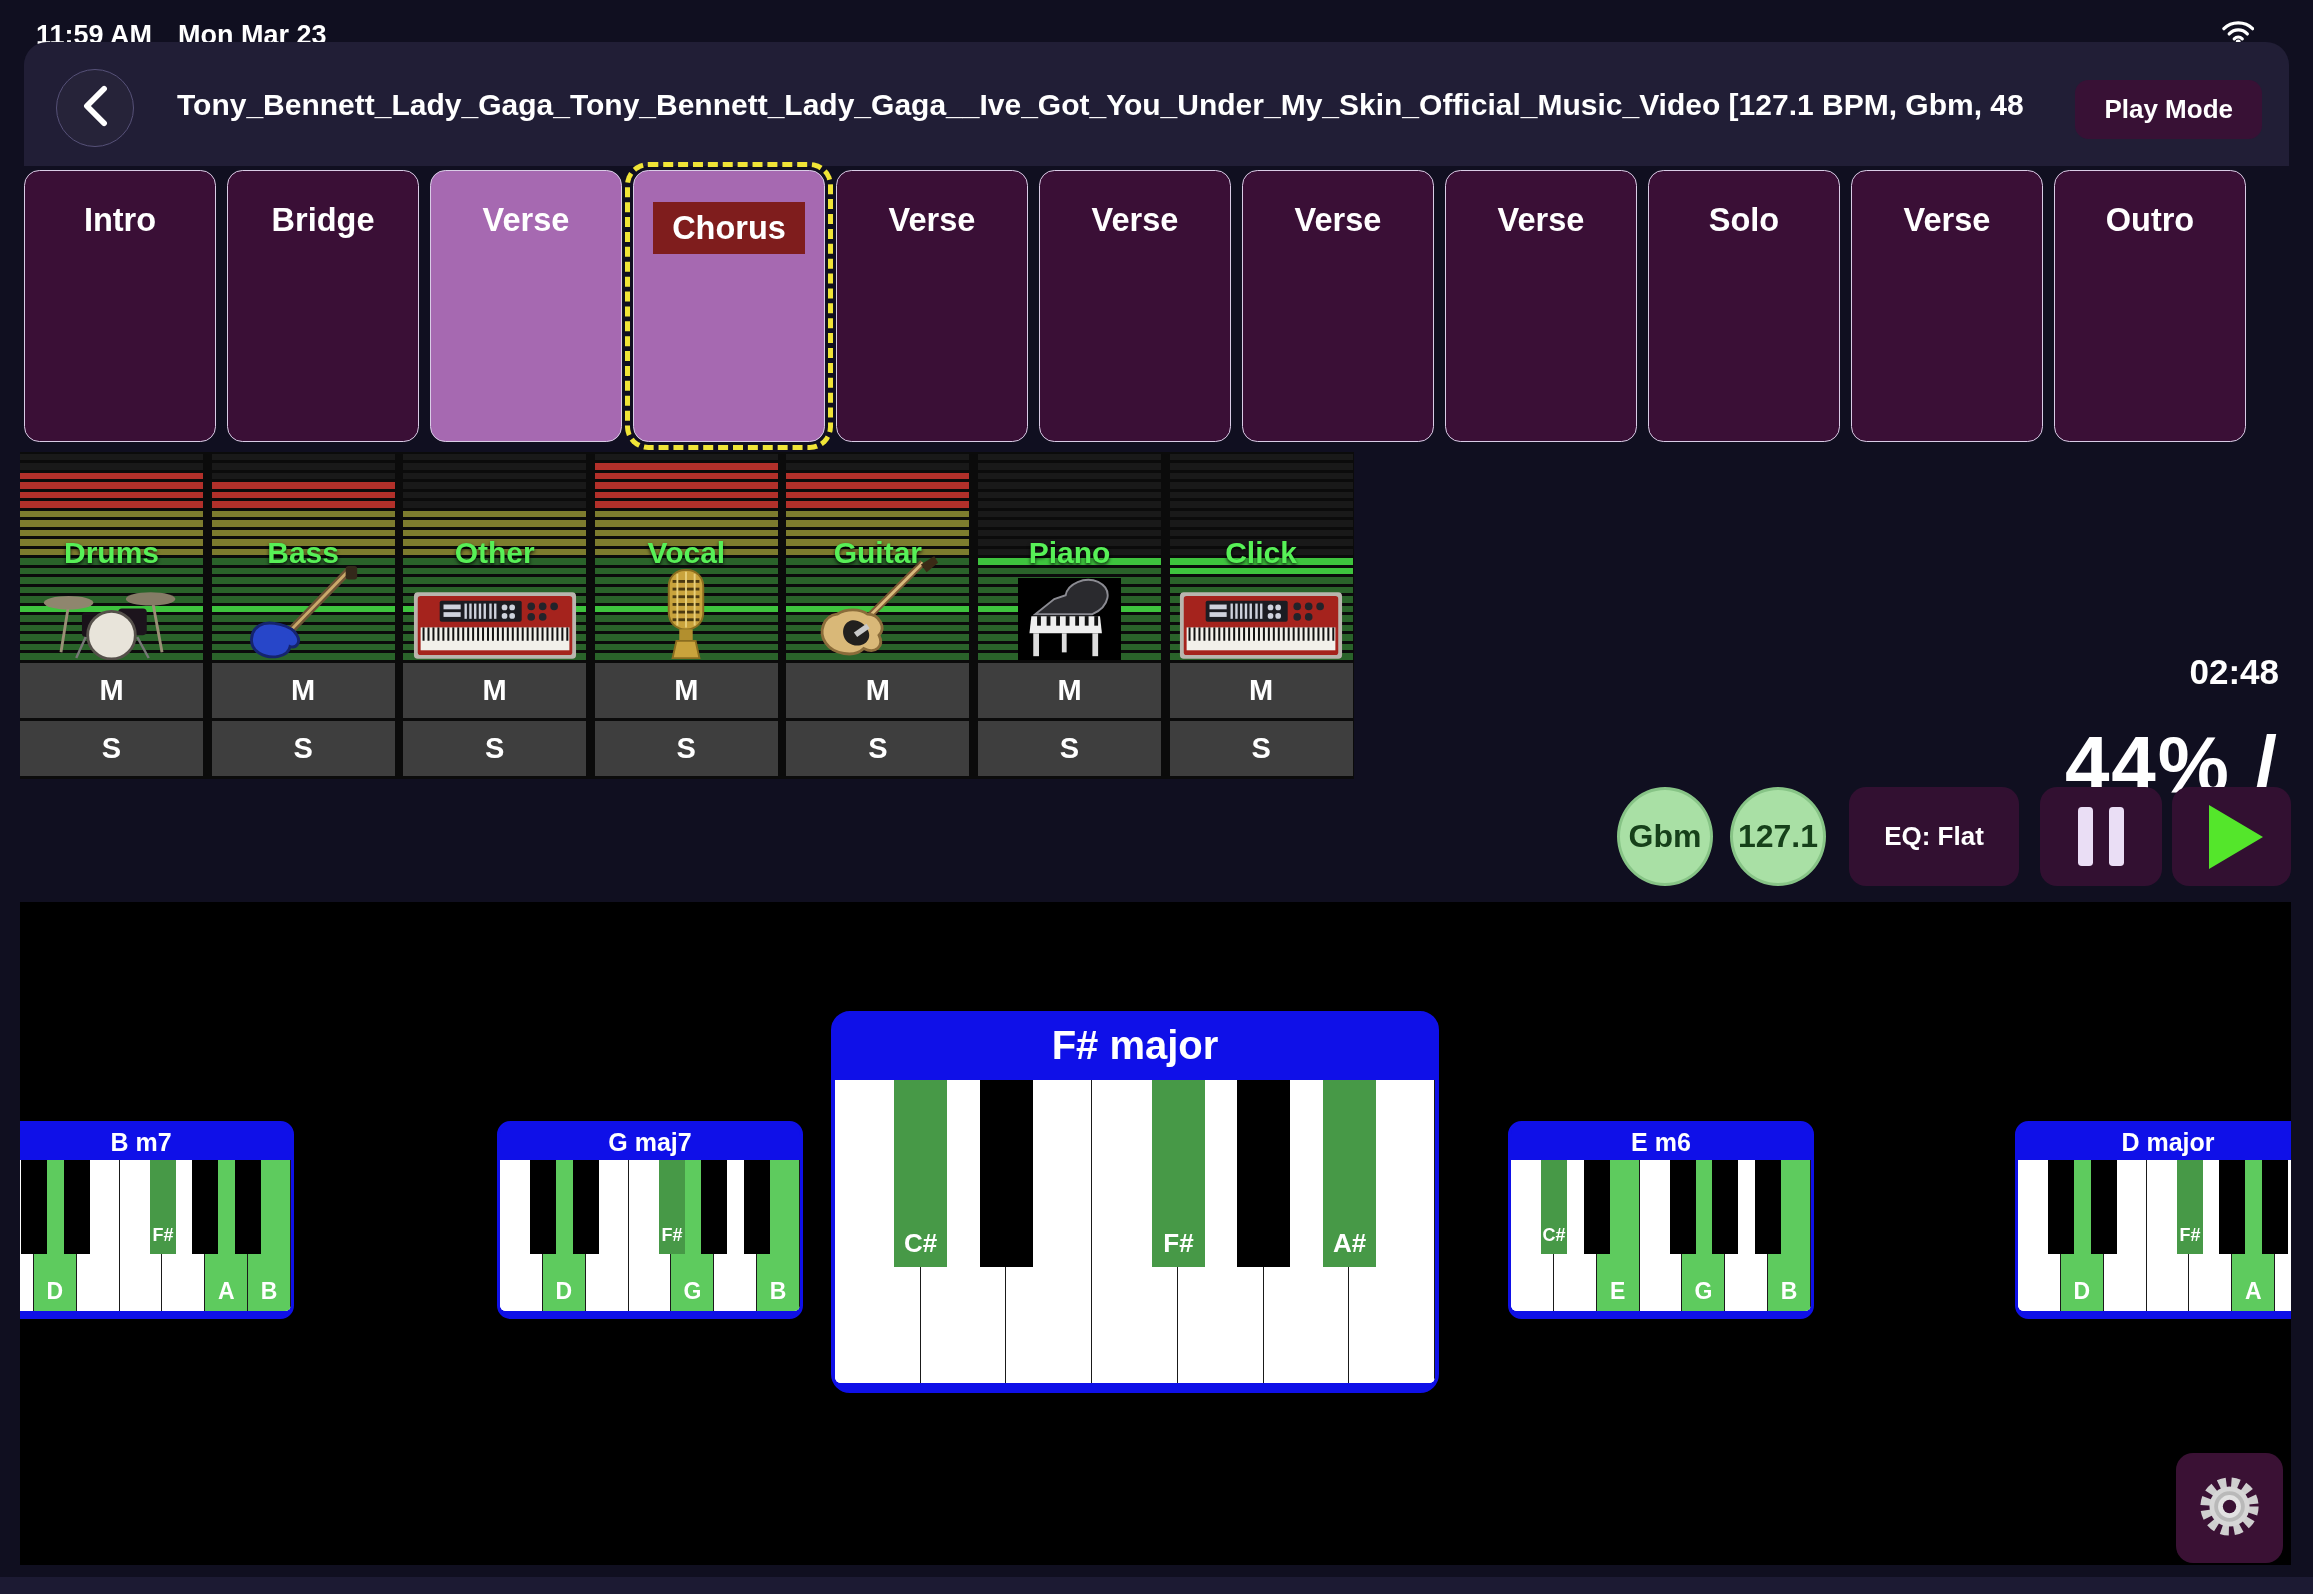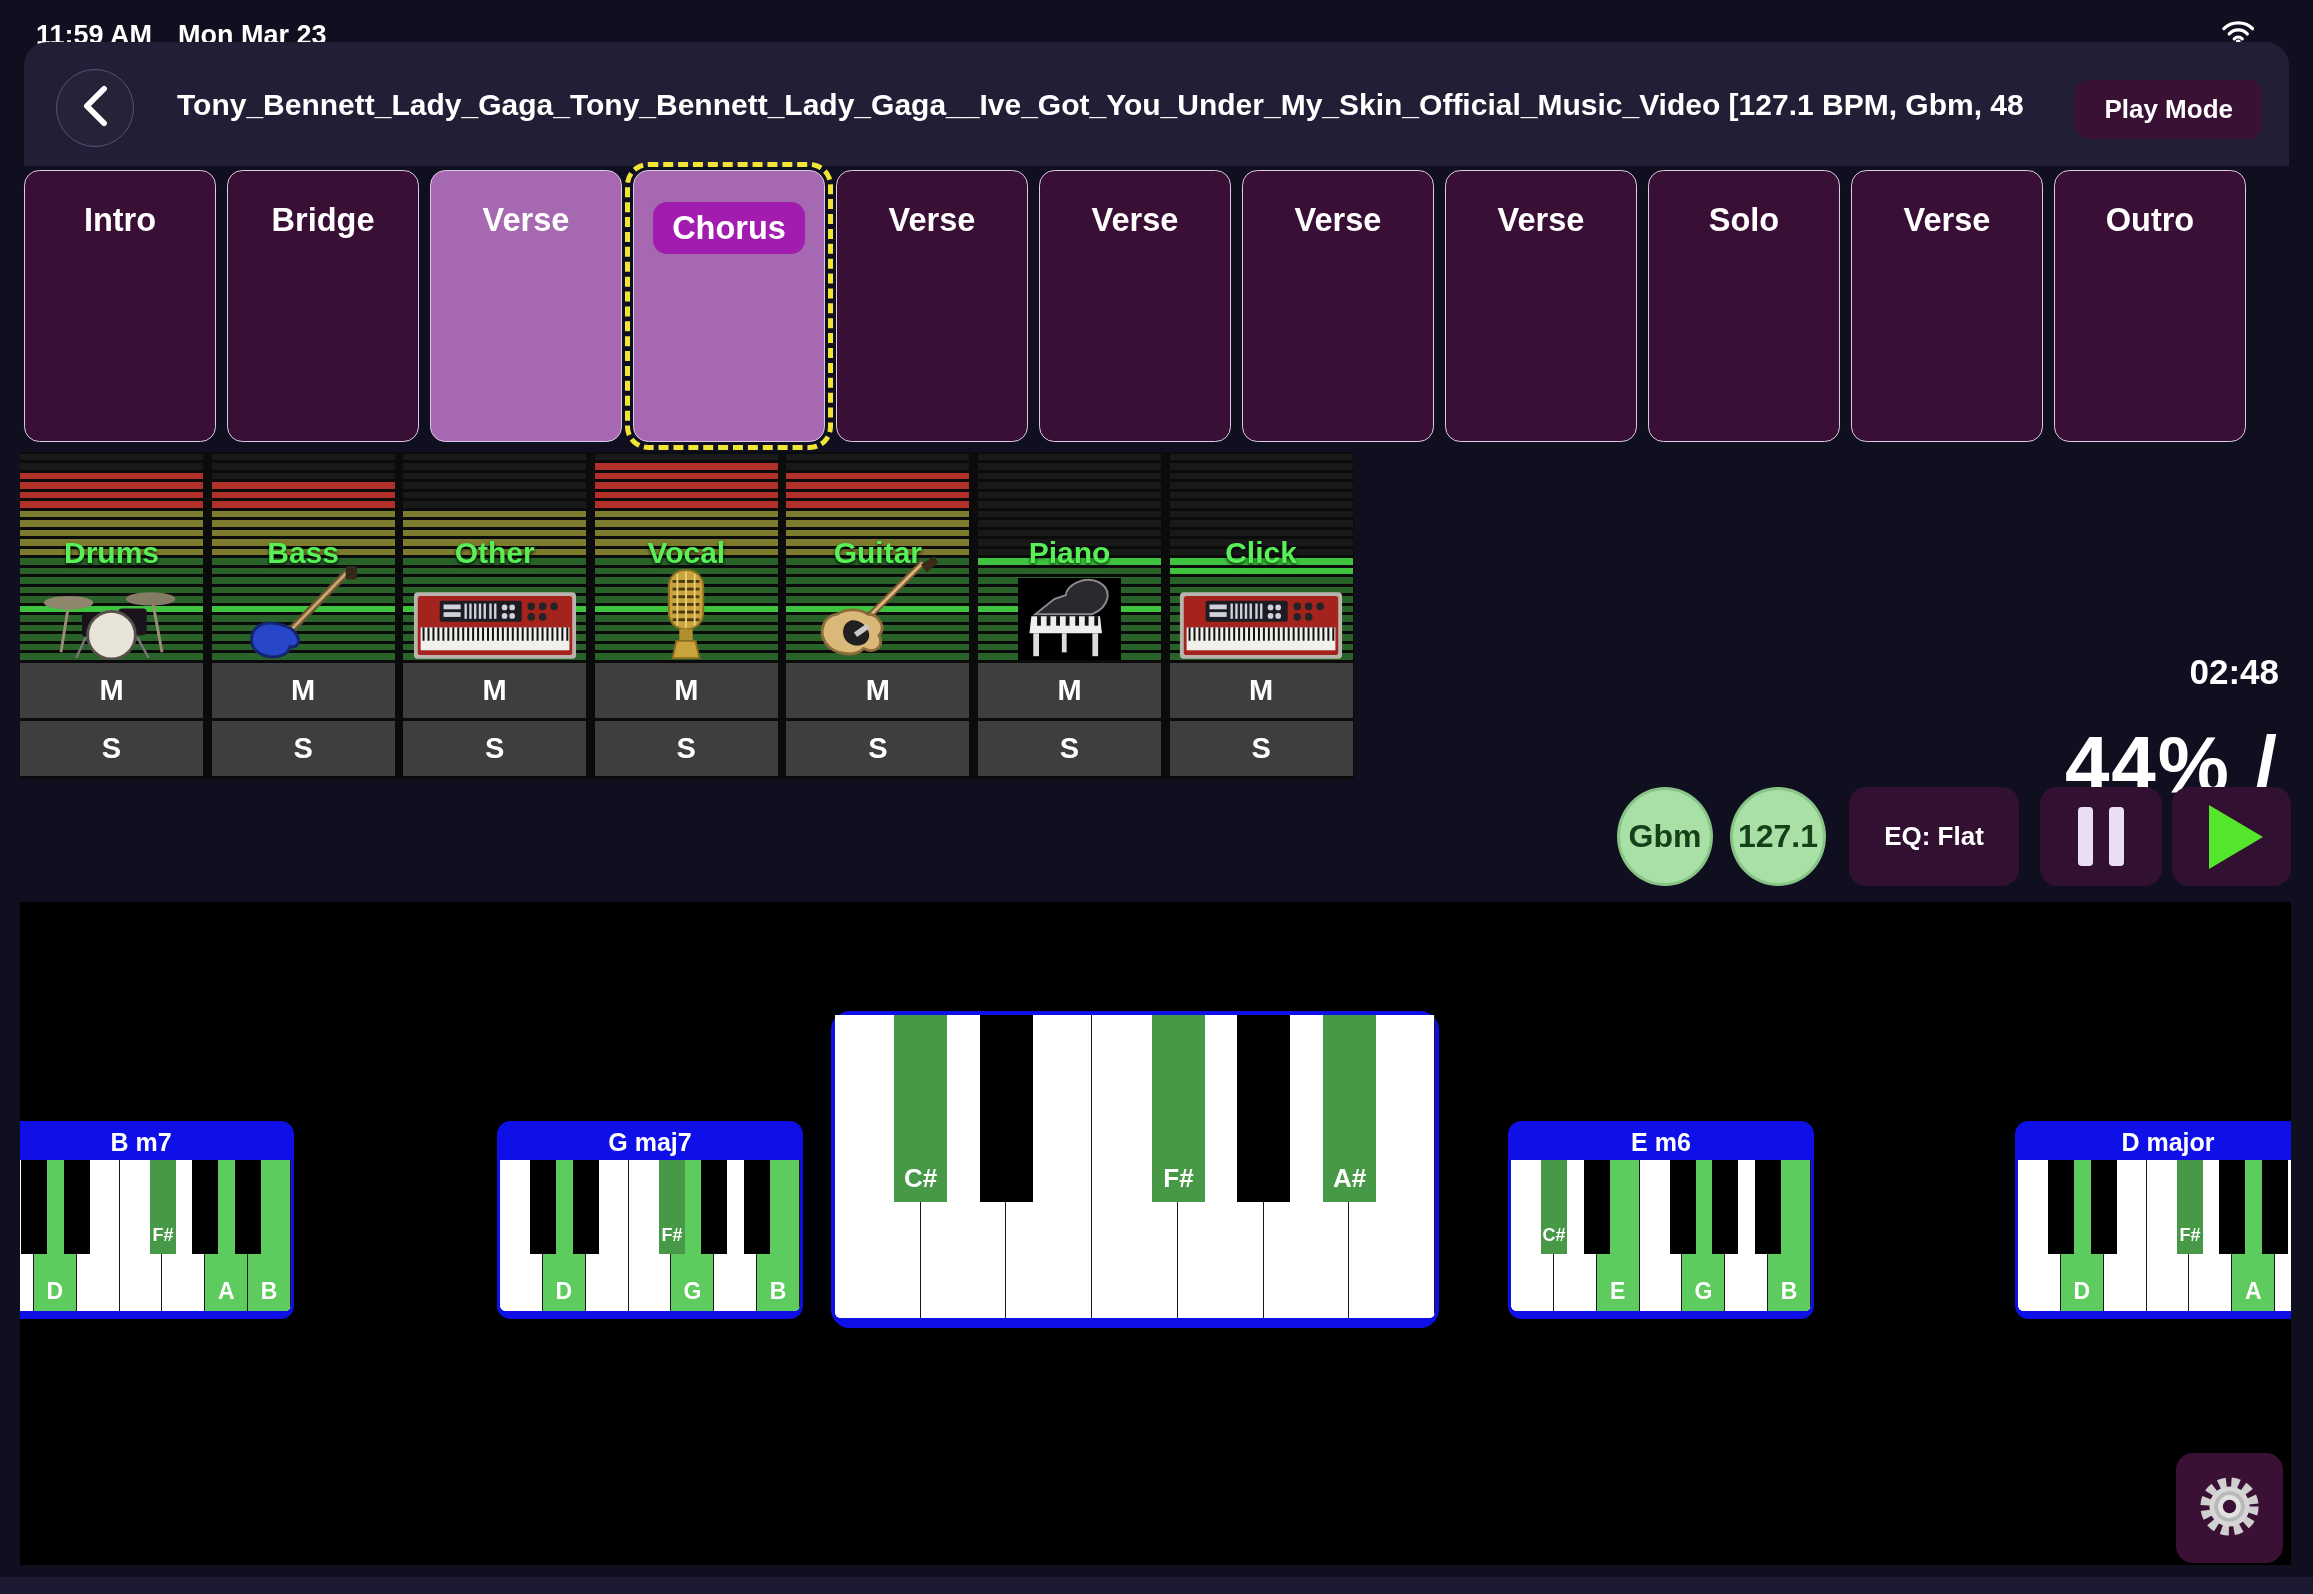--- a/index.html
+++ b/index.html
@@ -30,7 +30,7 @@
   .tile.light { background:#a669b1; }
   .tile.selected { outline:5.7px dashed #f0e437; outline-offset:3.8px; }
   .tile-label { display:inline-block; margin-top:31px; font-size:32.5px; font-weight:600; color:#fff; }
-  .tile.selected .tile-label { background:#a21caf; border-radius:14px; padding:7.6px 19px; }
+  .tile.selected .tile-label { background:#7f1d1d; border-radius:0; padding:7.6px 19px; }
   
   .mixer { position:absolute; left:20px; top:452px; width:1334px; height:327px; background:#0b0b0b; display:flex; gap:8.6px; }
   .strip { width:183px; display:flex; flex-direction:column; }

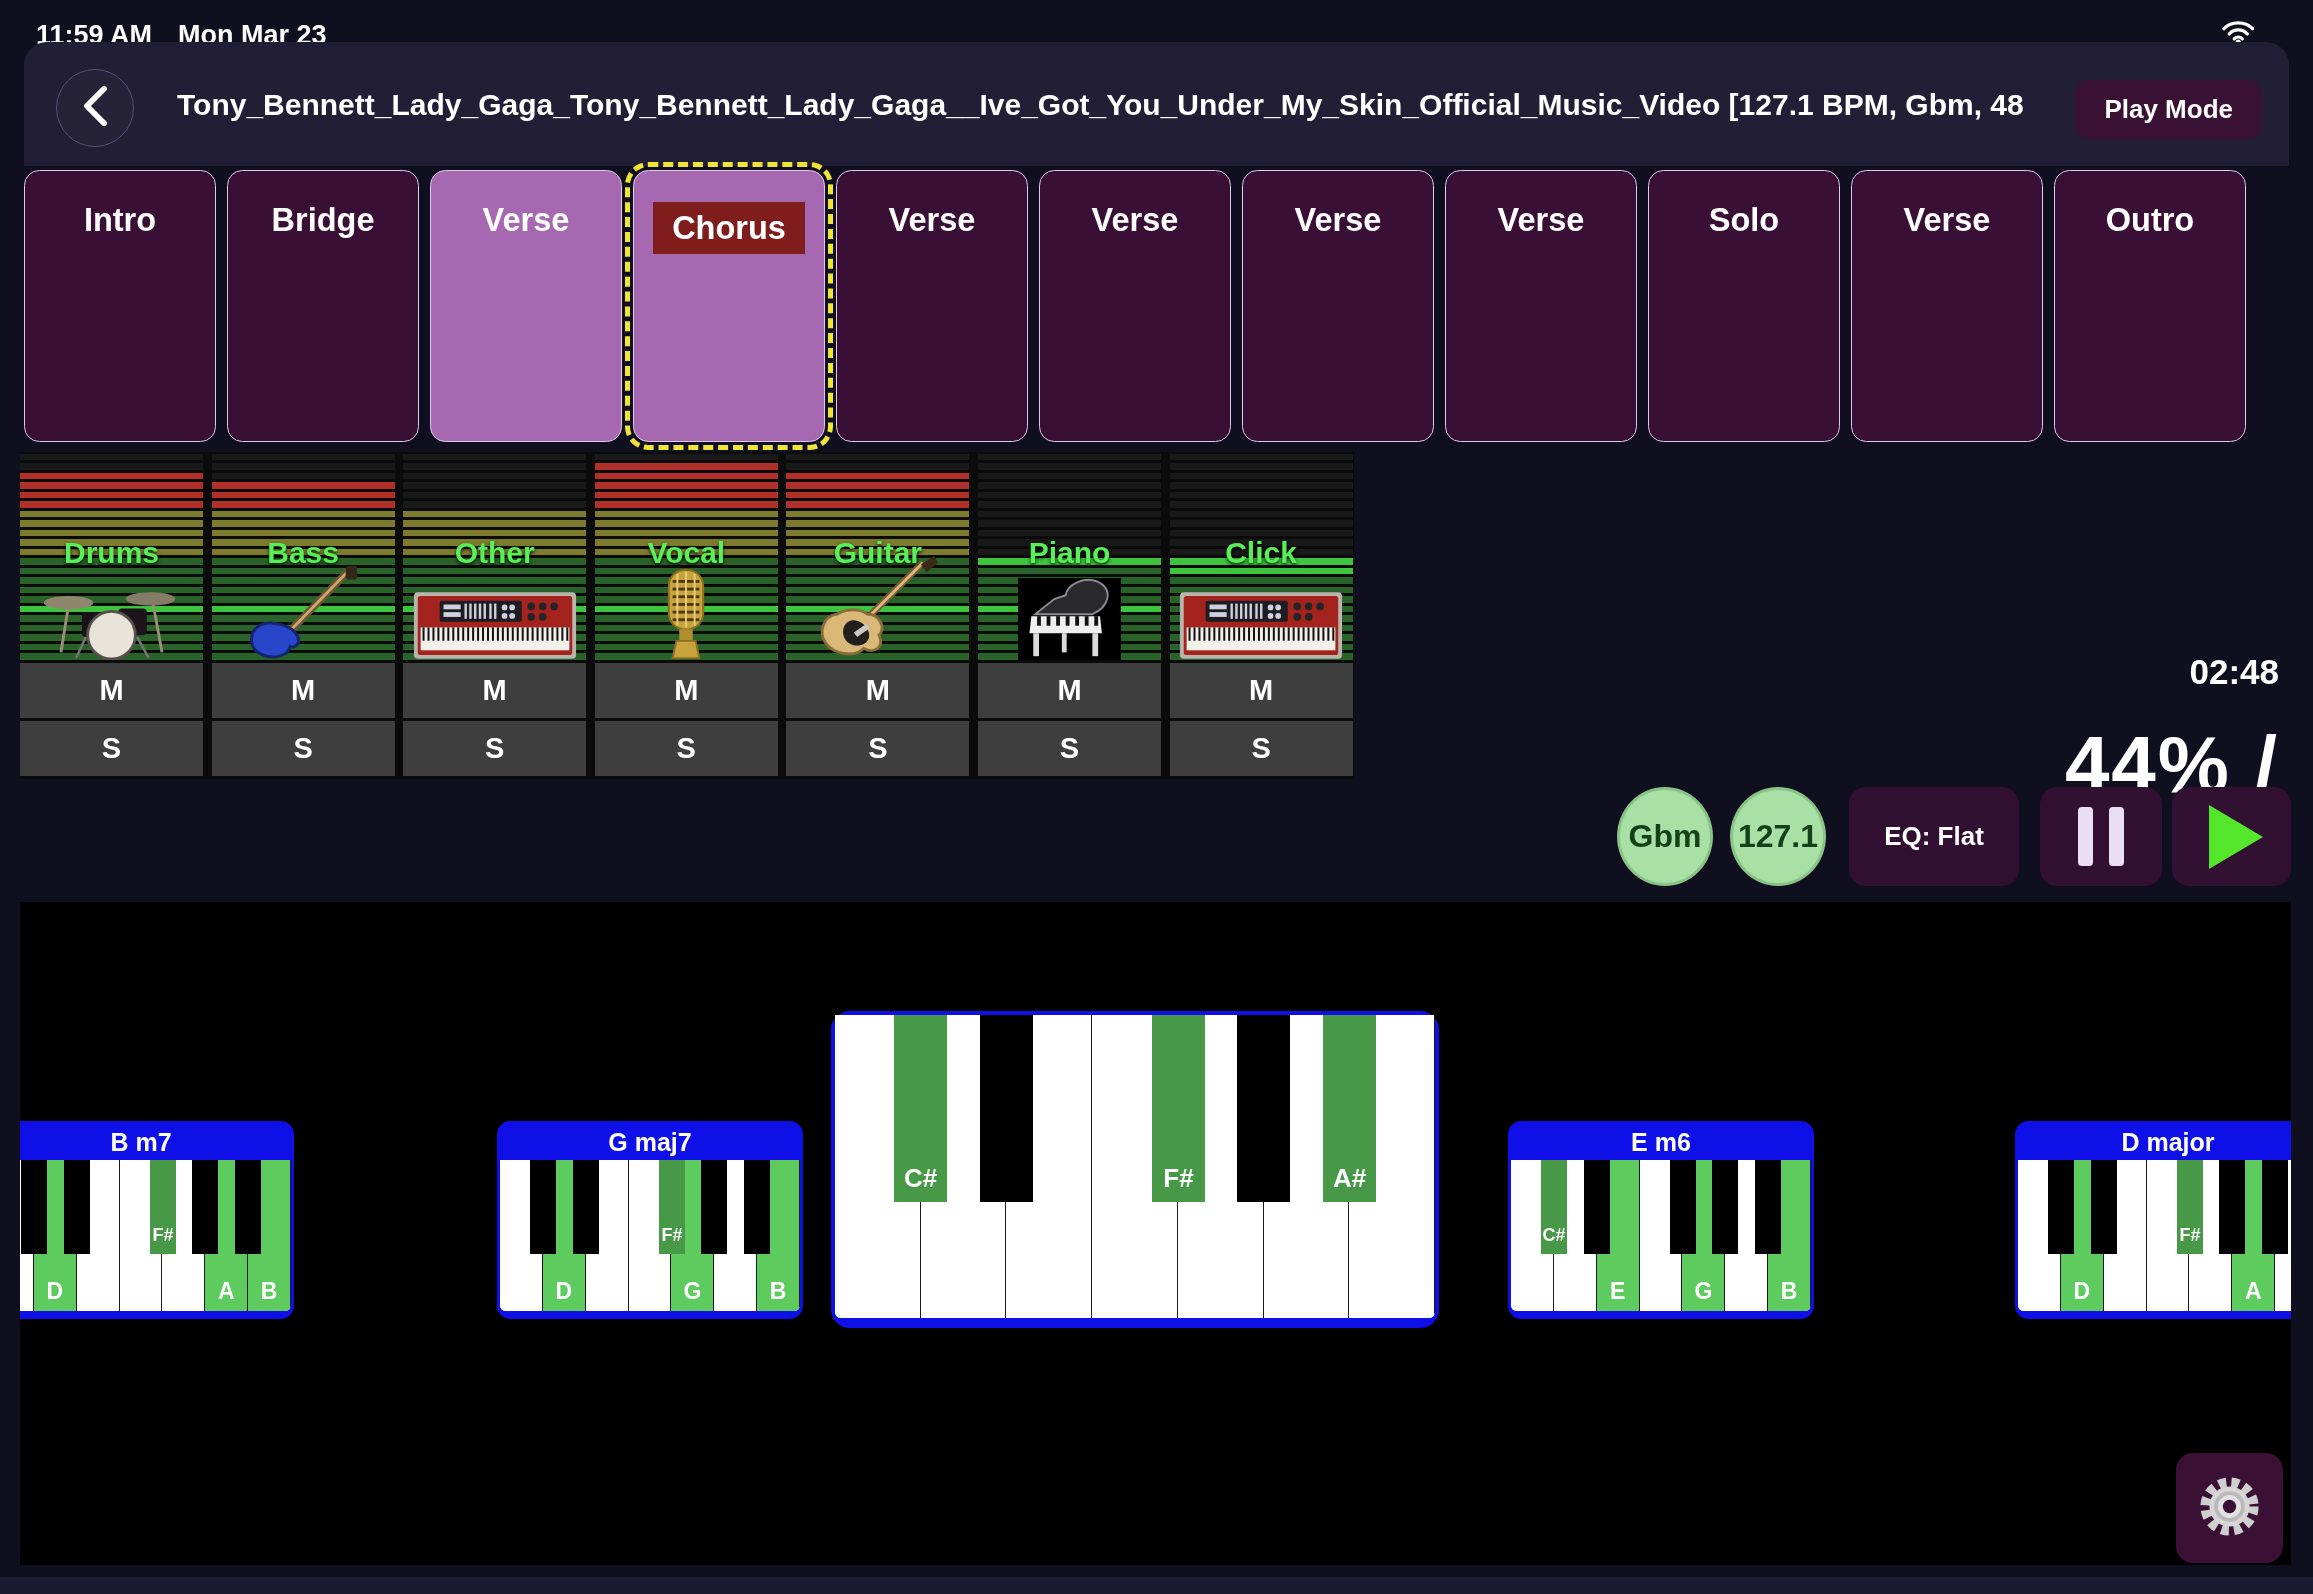--- a/index.html
+++ b/index.html
@@ -614,6 +614,7 @@
       </div>
     </div>
     <div class="chord-card big" style="left: 811px; top: 109px;">
+      <div class="chord-head">F# major</div>
       <div class="kbd">
         <div class="wkey"></div>
         <div class="wkey"></div>

